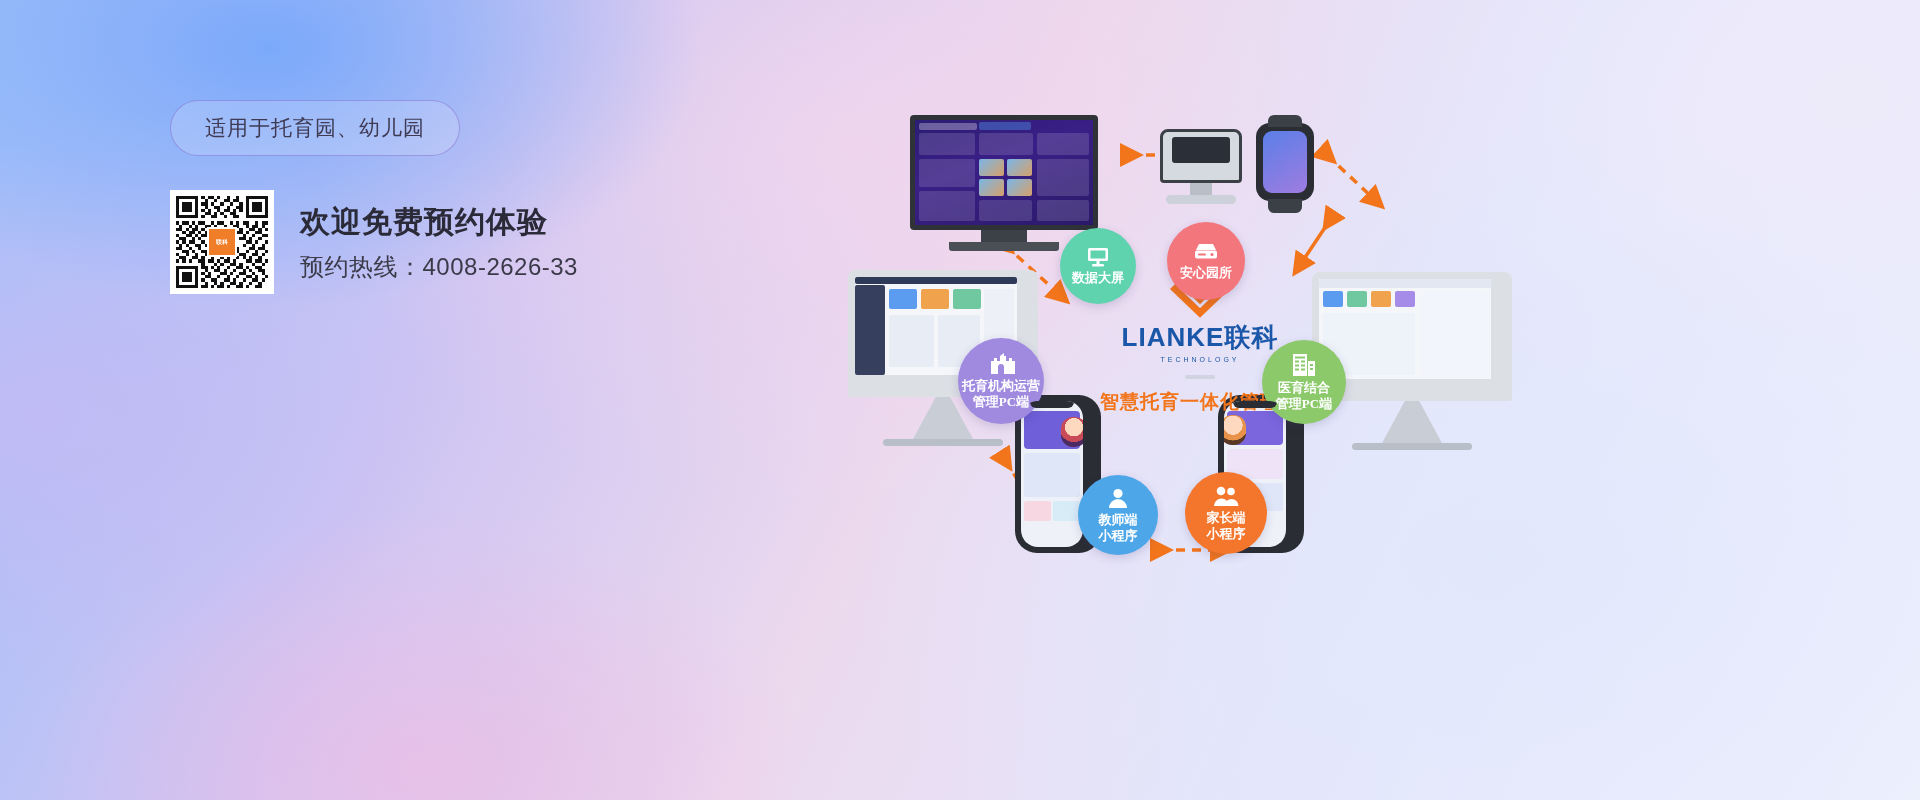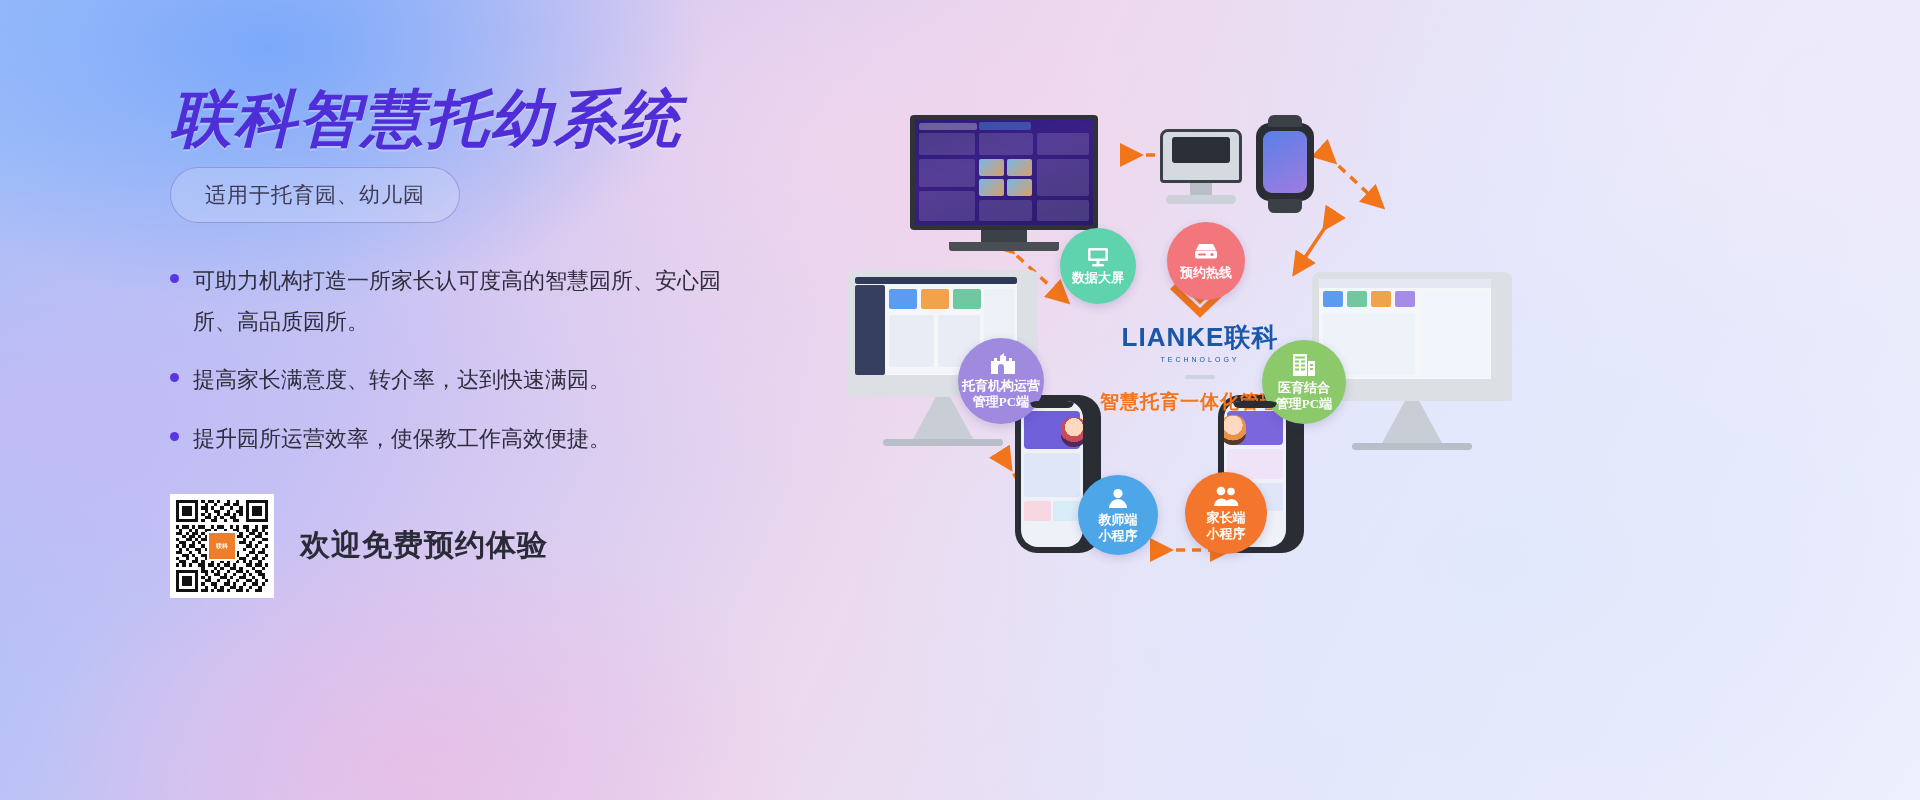--- a/index.html
+++ b/index.html
@@ -101,7 +101,6 @@
 
   <div class="left">
 
-    <div class="title">联科智慧托幼系统</div>
 
     <div class="pill">适用于托育园、幼儿园</div>
 

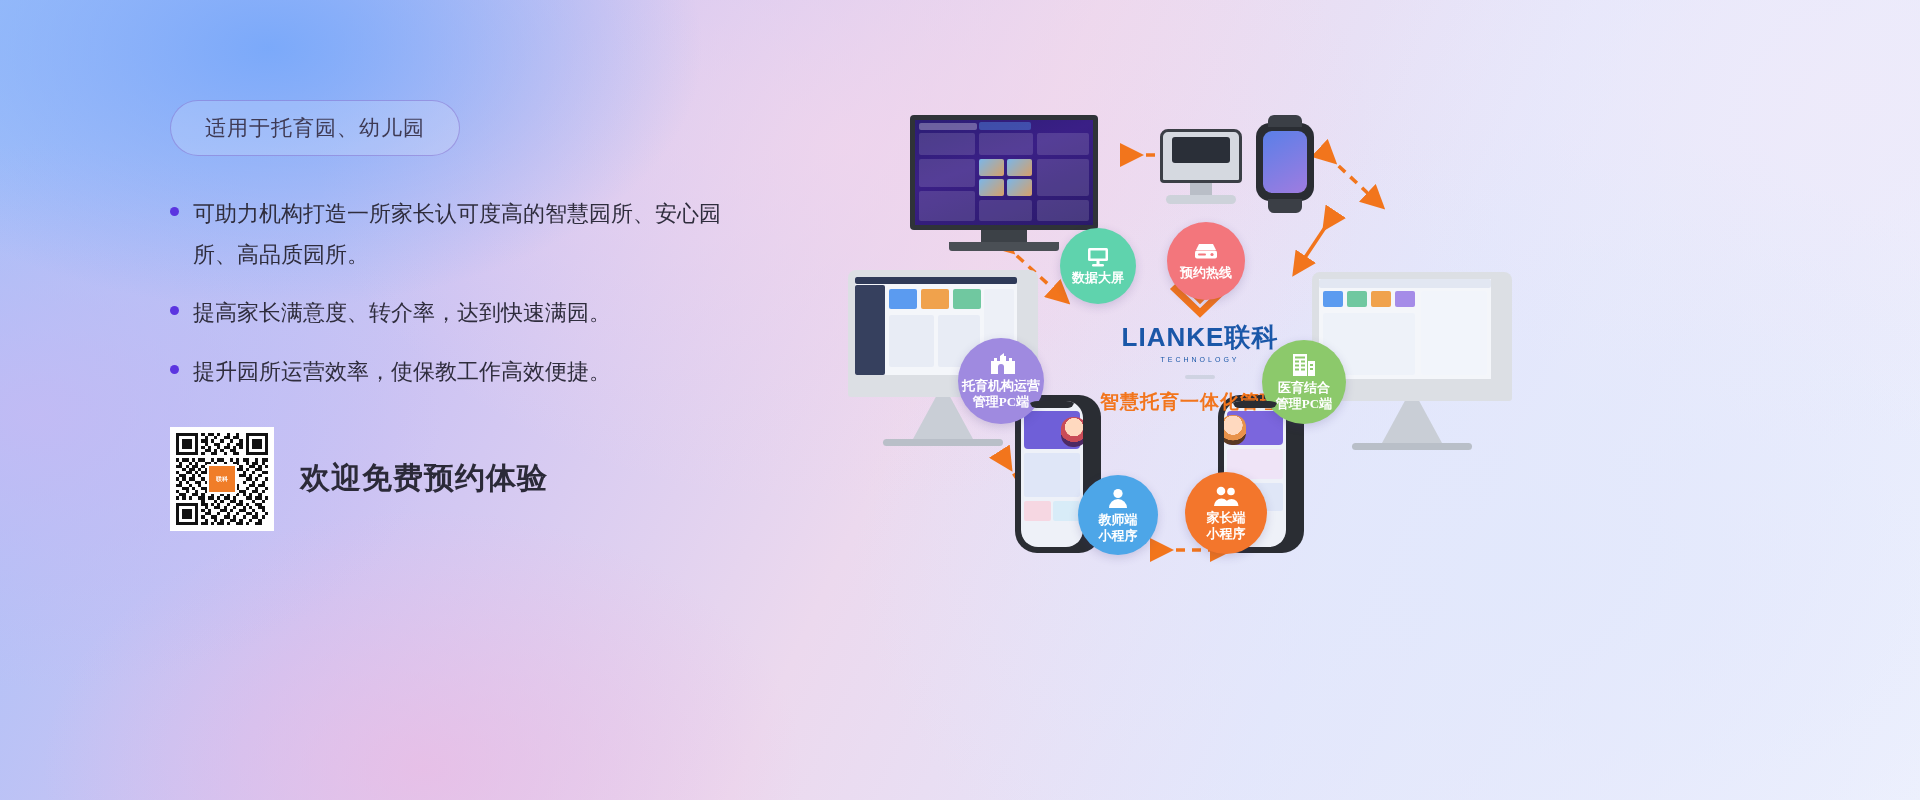--- a/index.html
+++ b/index.html
@@ -104,20 +104,6 @@
 
     <div class="pill">适用于托育园、幼儿园</div>
 
-    <div class="bullets">
-      <div class="bullet">
-        <span class="dot"></span>
-        <span class="btxt">可助力机构打造一所家长认可度高的智慧园所、安心园所、高品质园所。</span>
-      </div>
-      <div class="bullet">
-        <span class="dot"></span>
-        <span class="btxt">提高家长满意度、转介率，达到快速满园。</span>
-      </div>
-      <div class="bullet">
-        <span class="dot"></span>
-        <span class="btxt">提升园所运营效率，使保教工作高效便捷。</span>
-      </div>
-    </div>
 
     <div class="contact">
       <div class="qr">

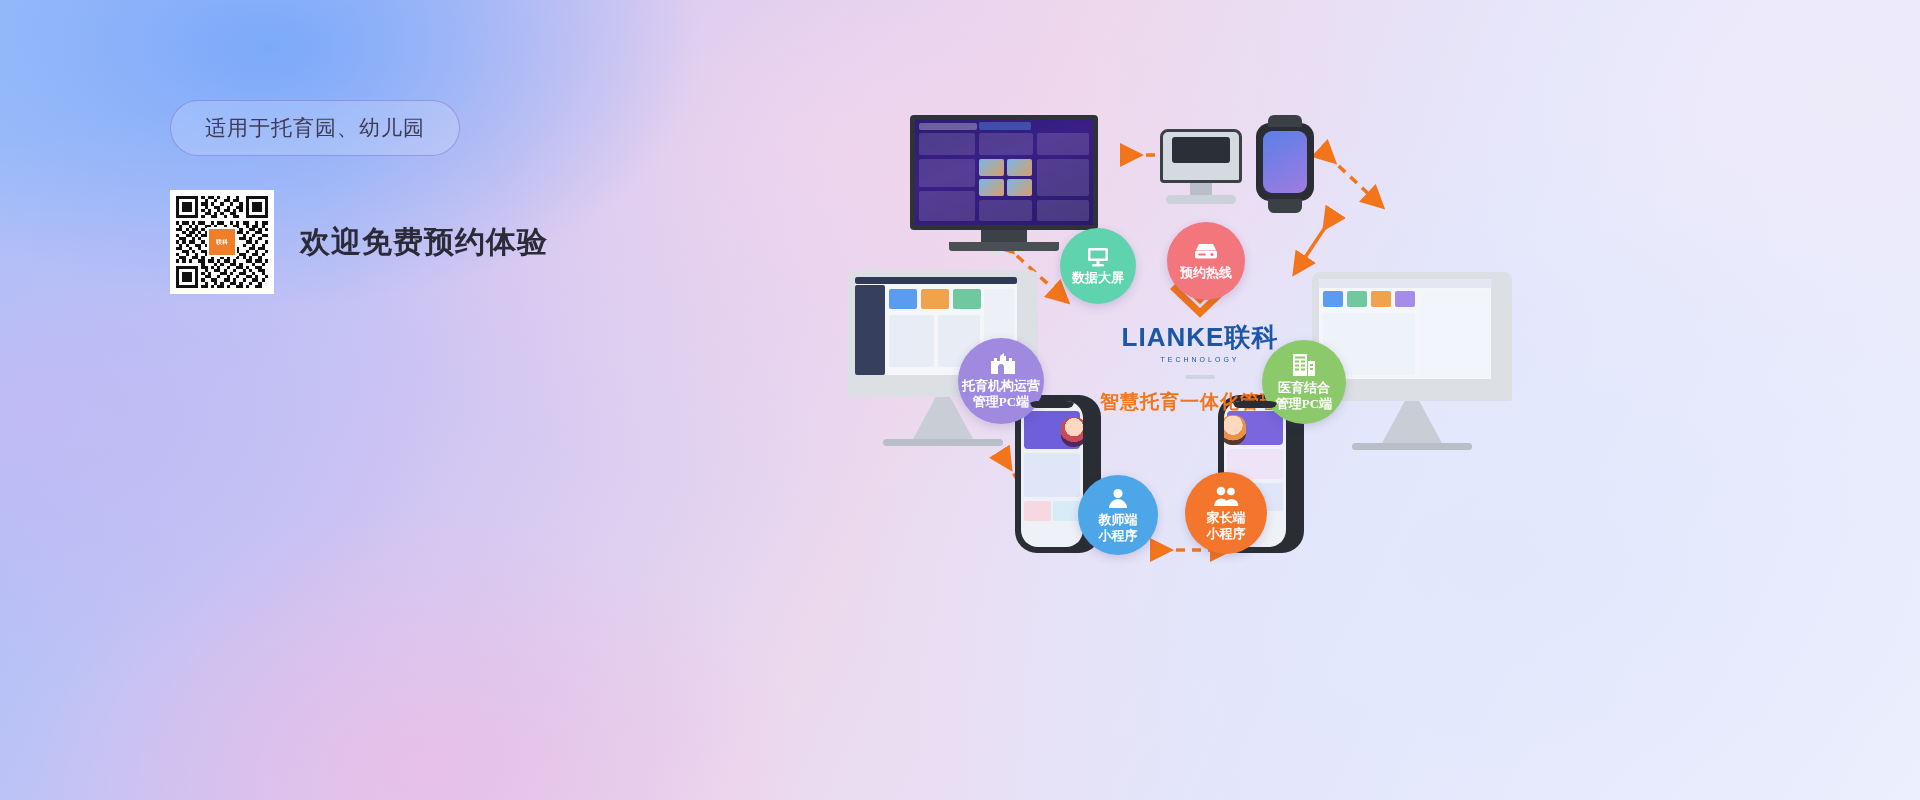--- a/index.html
+++ b/index.html
@@ -153,6 +153,7 @@
       </div>
       <div class="ctext">
         <div class="ctitle">欢迎免费预约体验</div>
+        <div class="cline">预约热线：4008-2626-33</div>
       </div>
     </div>
   </div>

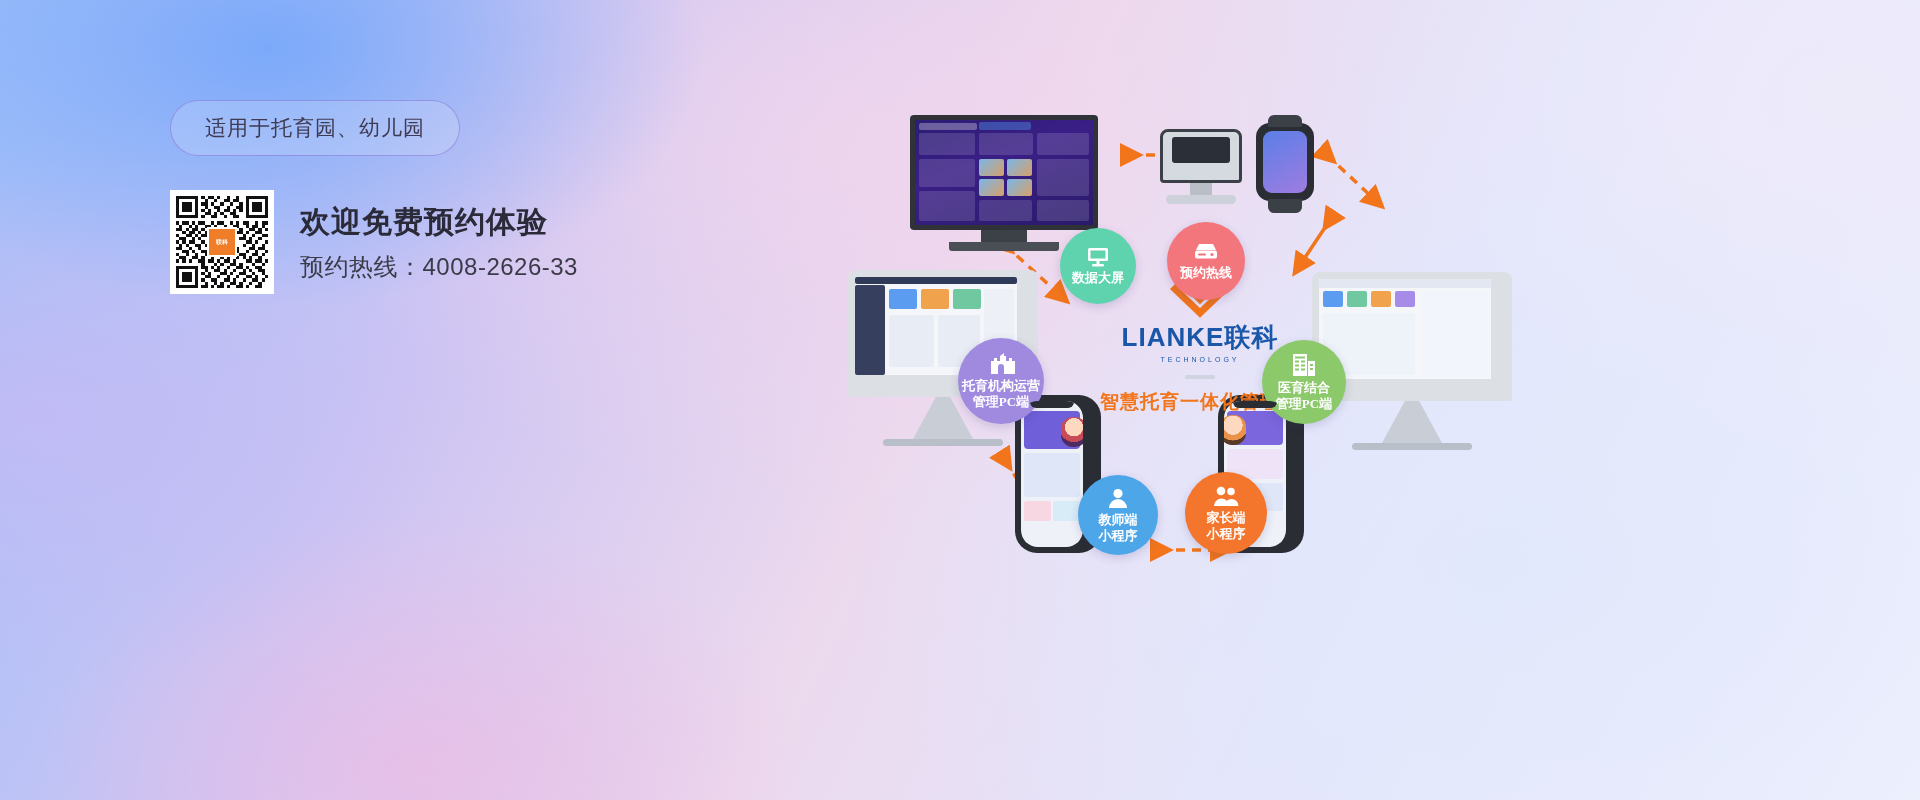--- a/index.html
+++ b/index.html
@@ -303,7 +303,7 @@
         <circle cx="19" cy="12.5" r="1.6" fill="#f3767c"></circle>
         <rect x="5" y="11.5" width="8" height="2" rx="1" fill="#f3767c"></rect>
       </svg>
-      <div class="blabel">预约热线</div>
+      <div class="blabel">安心园所</div>
     </div>
 
     <div class="badge" style="left:128px;top:278px;width:86px;height:86px;background:#9f8ae0;">

